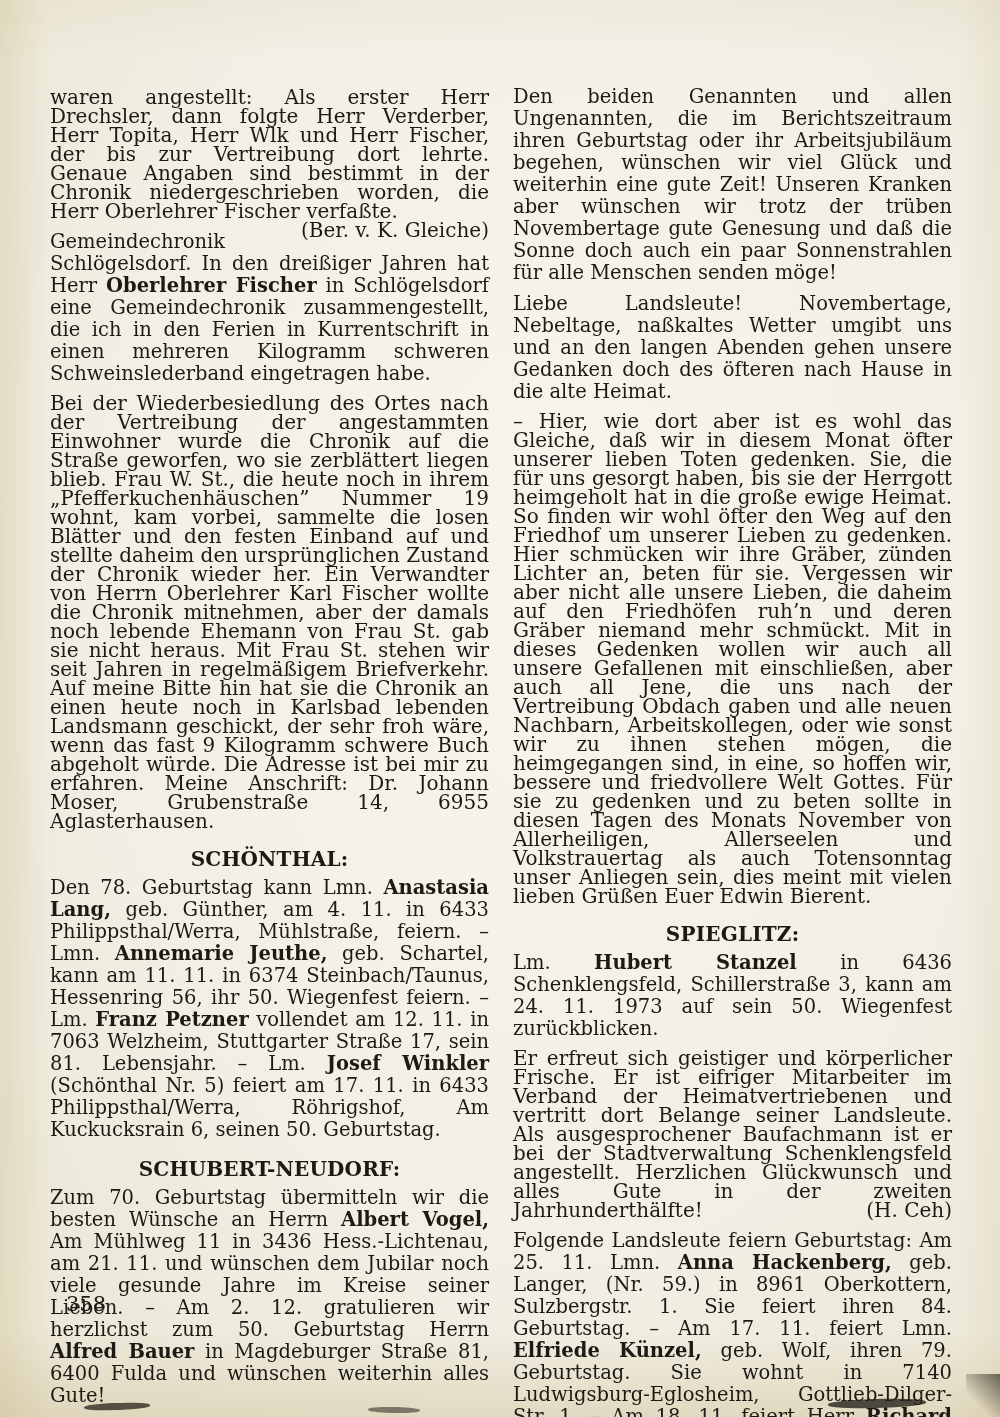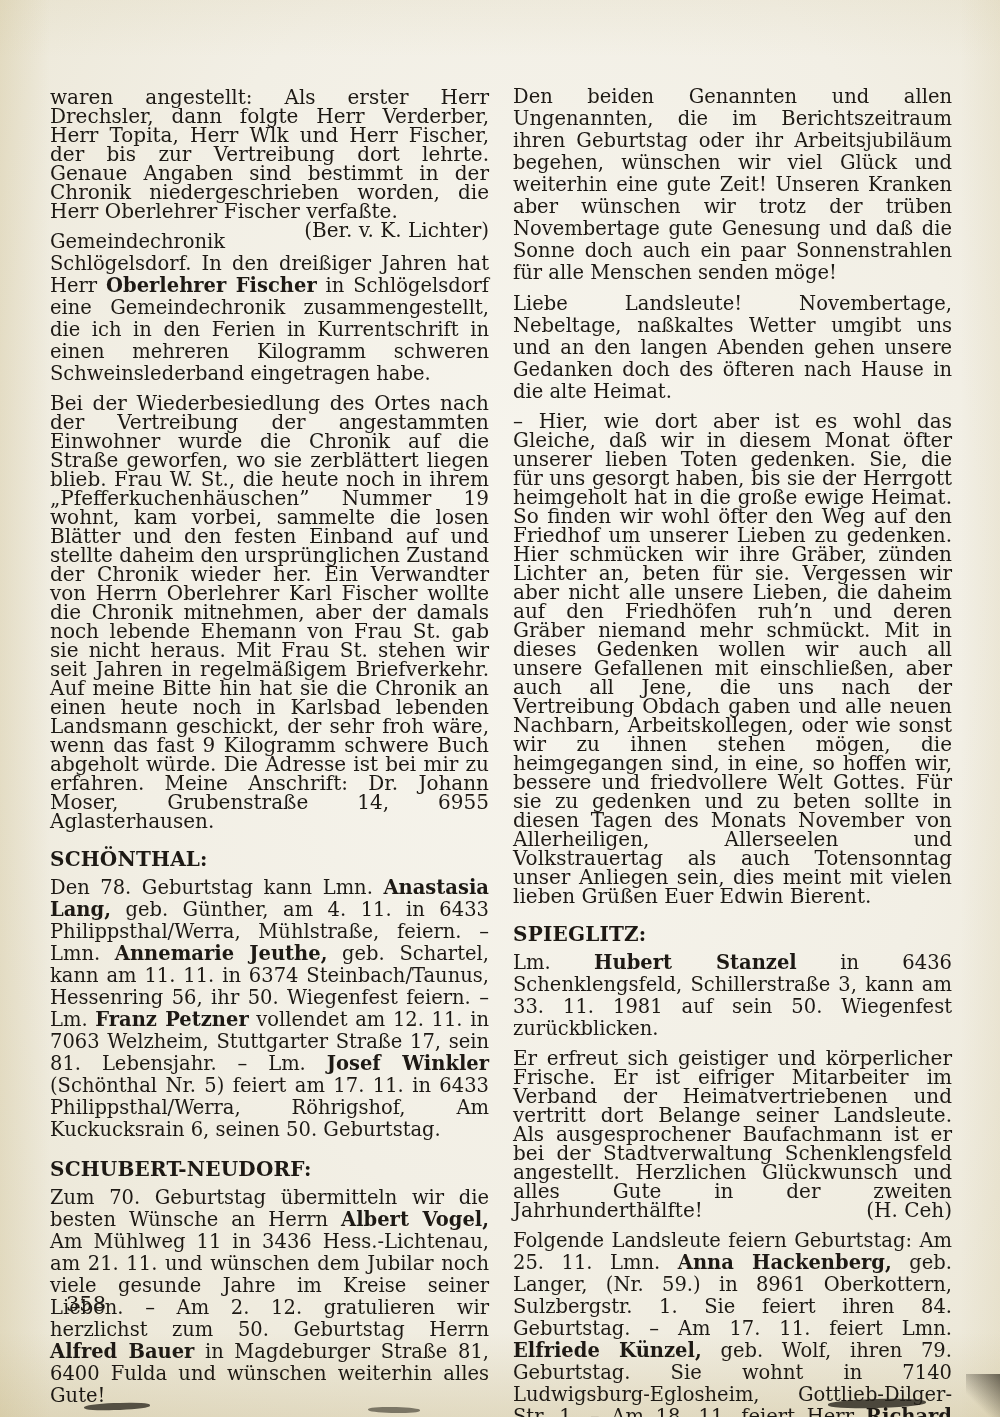--- a/index.html
+++ b/index.html
@@ -106,7 +106,7 @@
 
   <div class="content">
     <div class="col">
-        <p class="para small"><span>waren angestellt: Als erster Herr Drechsler, dann folgte Herr Verderber, Herr Topita, Herr Wlk und Herr Fischer, der bis zur Vertreibung dort lehrte. Genaue Angaben sind bestimmt in der Chronik niedergeschrieben worden, die Herr Oberlehrer Fischer verfaßte. </span><span class="credit">(Ber. v. K. Lichter)</span></p>
+        <p class="para small"><span>waren angestellt: Als erster Herr Drechsler, dann folgte Herr Verderber, Herr Topita, Herr Wlk und Herr Fischer, der bis zur Vertreibung dort lehrte. Genaue Angaben sind bestimmt in der Chronik niedergeschrieben worden, die Herr Oberlehrer Fischer verfaßte. </span><span class="credit">(Ber. v. K. Gleiche)</span></p>
         <p class="para body"><span>Gemeindechronik Schlögelsdorf. In den dreißiger Jahren hat Herr </span><b>Oberlehrer Fischer</b><span> in Schlögelsdorf eine Gemeindechronik zusammengestellt, die ich in den Ferien in Kurrentschrift in einen mehreren Kilogramm schweren Schweinslederband eingetragen habe.</span></p>
         <p class="para small"><span>Bei der Wiederbesiedlung des Ortes nach der Vertreibung der angestammten Einwohner wurde die Chronik auf die Straße geworfen, wo sie zerblättert liegen blieb. Frau W. St., die heute noch in ihrem „Pfefferkuchenhäuschen” Nummer 19 wohnt, kam vorbei, sammelte die losen Blätter und den festen Einband auf und stellte daheim den ursprünglichen Zustand der Chronik wieder her. Ein Verwandter von Herrn Oberlehrer Karl Fischer wollte die Chronik mitnehmen, aber der damals noch lebende Ehemann von Frau St. gab sie nicht heraus. Mit Frau St. stehen wir seit Jahren in regelmäßigem Briefverkehr. Auf meine Bitte hin hat sie die Chronik an einen heute noch in Karlsbad lebenden Landsmann geschickt, der sehr froh wäre, wenn das fast 9 Kilogramm schwere Buch abgeholt würde. Die Adresse ist bei mir zu erfahren. Meine Anschrift: Dr. Johann Moser, Grubenstraße 14, 6955 Aglasterhausen.</span></p>
         <h2 class="heading">SCHÖNTHAL:</h2>

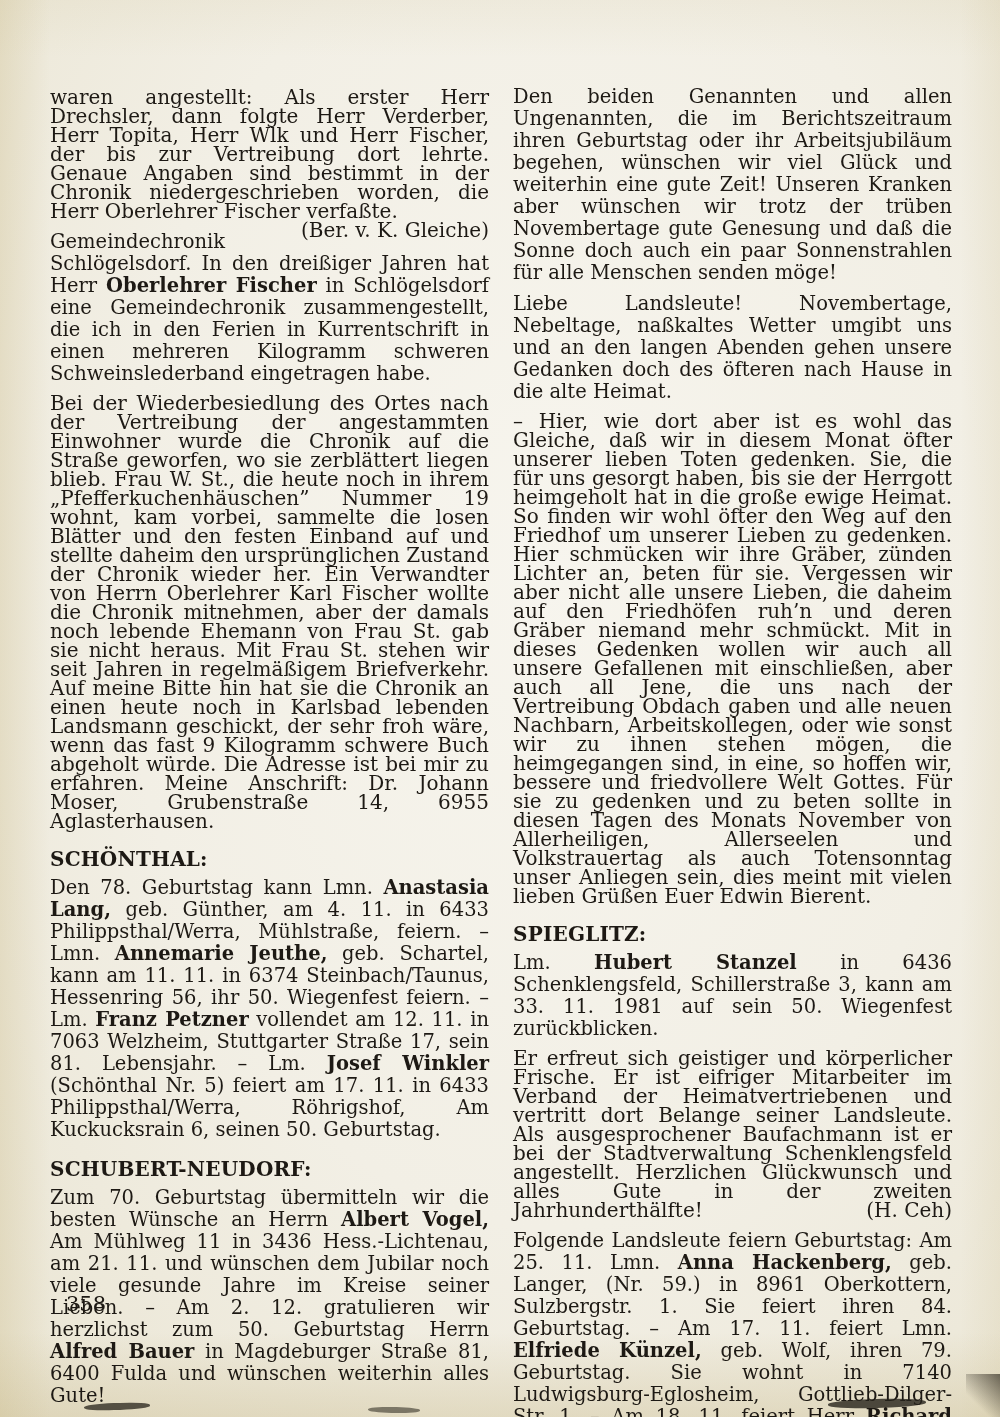--- a/index.html
+++ b/index.html
@@ -63,7 +63,7 @@
     font-weight: 700;
     letter-spacing: 0.2px;
     margin: 16px 0 6px 0;
-    text-align: left;
+    text-align: center;
   }
   b {
     font-weight: 700;

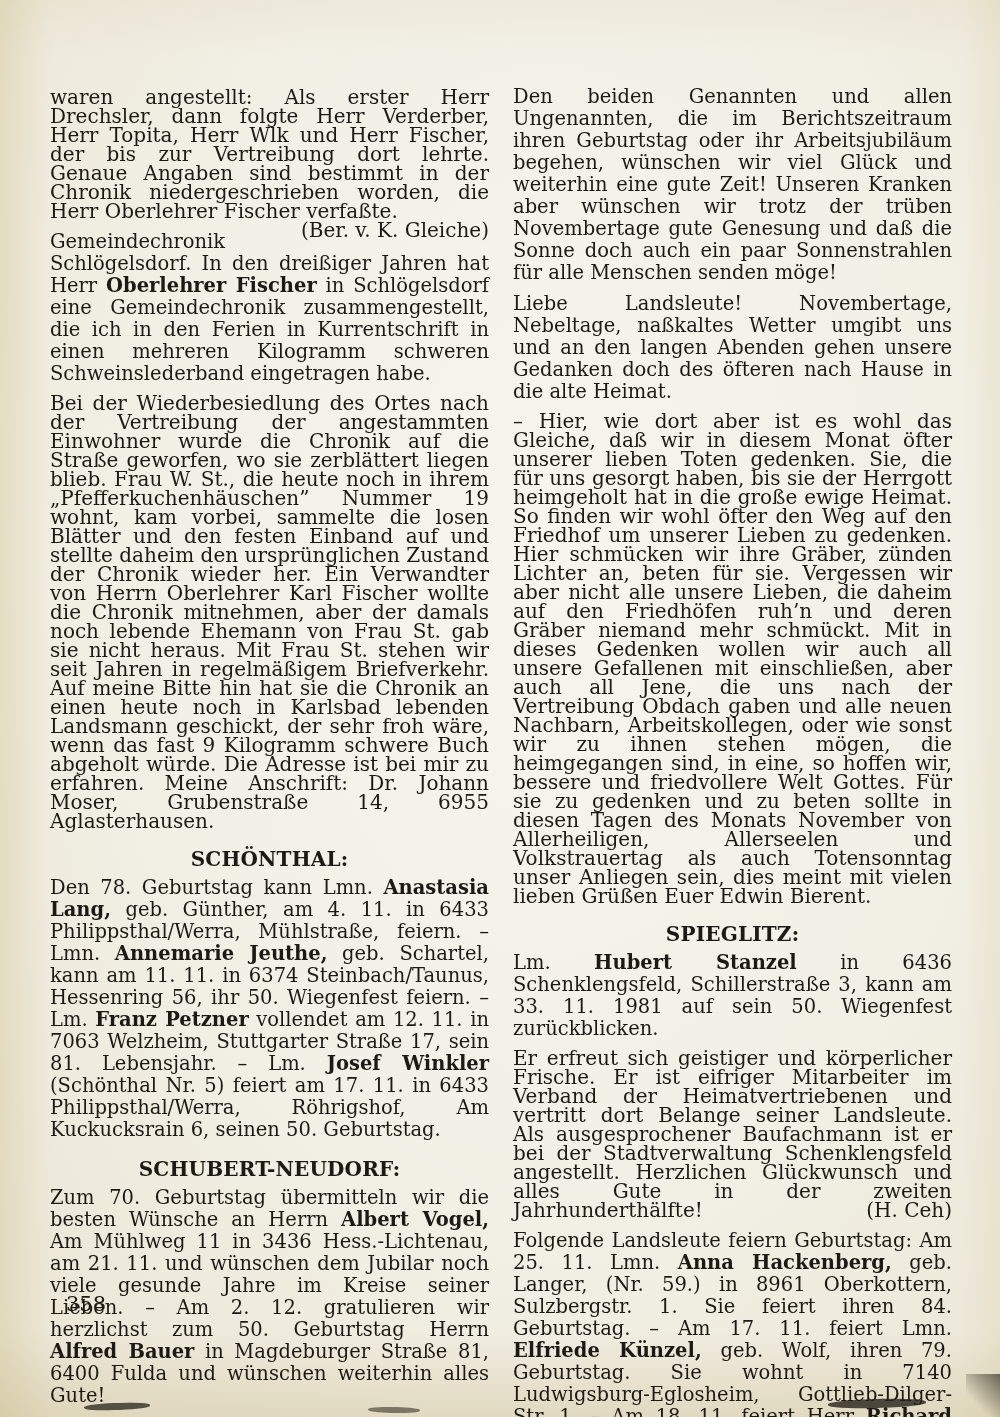--- a/index.html
+++ b/index.html
@@ -119,7 +119,7 @@
         <p class="para body"><span>Liebe Landsleute! Novembertage, Nebeltage, naßkaltes Wetter umgibt uns und an den langen Abenden gehen unsere Gedanken doch des öfteren nach Hause in die alte Heimat.</span></p>
         <p class="para small"><span>– Hier, wie dort aber ist es wohl das Gleiche, daß wir in diesem Monat öfter unserer lieben Toten gedenken. Sie, die für uns gesorgt haben, bis sie der Herrgott heimgeholt hat in die große ewige Heimat. So finden wir wohl öfter den Weg auf den Friedhof um unserer Lieben zu gedenken. Hier schmücken wir ihre Gräber, zünden Lichter an, beten für sie. Vergessen wir aber nicht alle unsere Lieben, die daheim auf den Friedhöfen ruh’n und deren Gräber niemand mehr schmückt. Mit in dieses Gedenken wollen wir auch all unsere Gefallenen mit einschließen, aber auch all Jene, die uns nach der Vertreibung Obdach gaben und alle neuen Nachbarn, Arbeitskollegen, oder wie sonst wir zu ihnen stehen mögen, die heimgegangen sind, in eine, so hoffen wir, bessere und friedvollere Welt Gottes. Für sie zu gedenken und zu beten sollte in diesen Tagen des Monats November von Allerheiligen, Allerseelen und Volkstrauertag als auch Totensonntag unser Anliegen sein, dies meint mit vielen lieben Grüßen Euer Edwin Bierent.</span></p>
         <h2 class="heading">SPIEGLITZ:</h2>
-        <p class="para body"><span>Lm. </span><b>Hubert Stanzel</b><span> in 6436 Schenklengsfeld, Schillerstraße 3, kann am 33. 11. 1981 auf sein 50. Wiegenfest zurückblicken.</span></p>
+        <p class="para body"><span>Lm. </span><b>Hubert Stanzel</b><span> in 6436 Schenklengsfeld, Schillerstraße 3, kann am 24. 11. 1973 auf sein 50. Wiegenfest zurückblicken.</span></p>
         <p class="para small"><span>Er erfreut sich geistiger und körperlicher Frische. Er ist eifriger Mitarbeiter im Verband der Heimatvertriebenen und vertritt dort Belange seiner Landsleute. Als ausgesprochener Baufachmann ist er bei der Stadtverwaltung Schenklengsfeld angestellt. Herzlichen Glückwunsch und alles Gute in der zweiten Jahrhunderthälfte! </span><span class="credit">(H. Ceh)</span></p>
         <p class="para body"><span>Folgende Landsleute feiern Geburtstag: Am 25. 11. Lmn. </span><b>Anna Hackenberg,</b><span> geb. Langer, (Nr. 59.) in 8961 Oberkottern, Sulzbergstr. 1. Sie feiert ihren 84. Geburtstag. – Am 17. 11. feiert Lmn. </span><b>Elfriede Künzel,</b><span> geb. Wolf, ihren 79. Geburtstag. Sie wohnt in 7140 Ludwigsburg-Eglosheim, Gottlieb-Dilger-Str. 1. – Am 18. 11. feiert Herr </span><b>Richard Harmuth</b><span> in 7910 Neu-Ulm/Gerlenhofen, Langestr. 12, seinen 78. Geburtstag. – Am 21. 11. feiert Lm. </span><b>Otto Stiller</b><span> in 7124 Bönnigheim 2,</span></p>
       </div>

